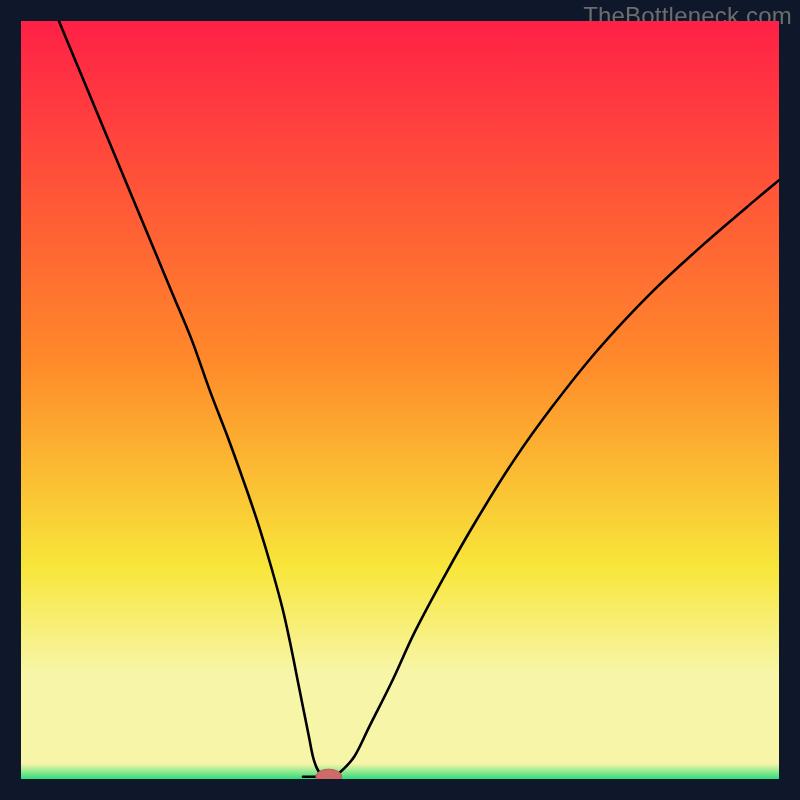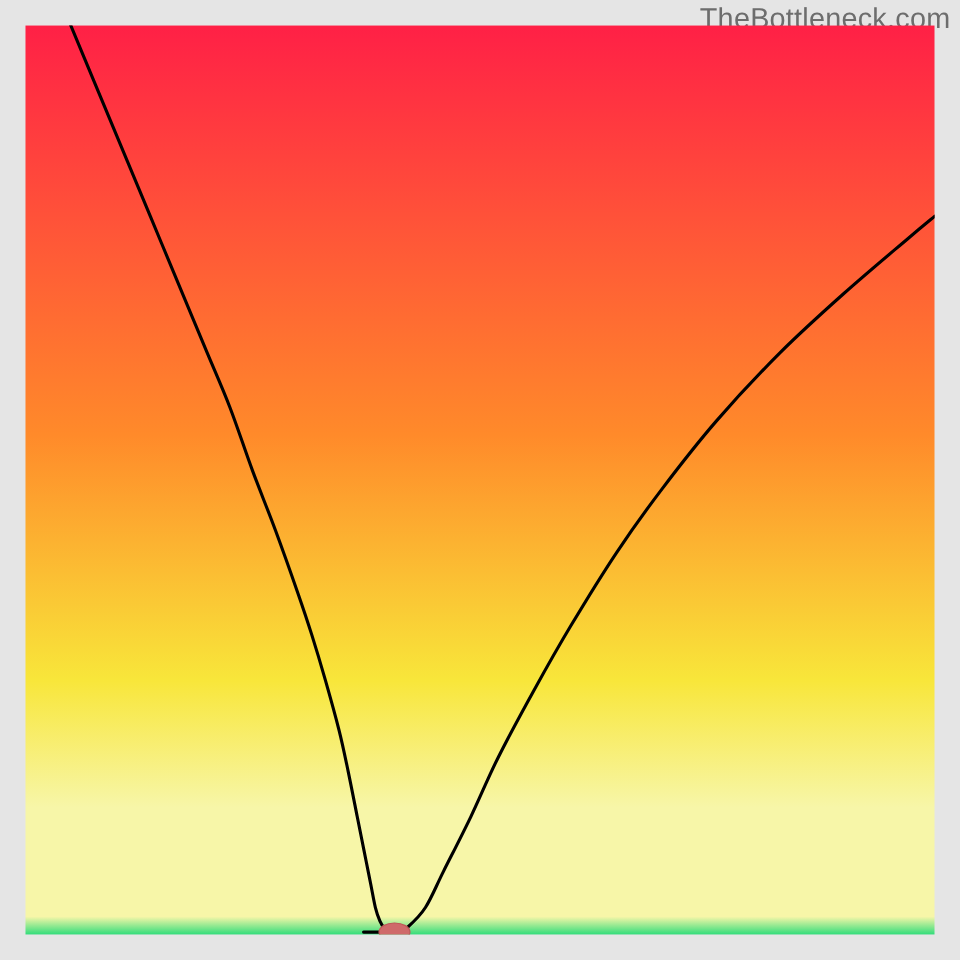--- a/index.html
+++ b/index.html
@@ -16,7 +16,7 @@
     top: 0;
     width: 800px;
     height: 800px;
-    background: #e5e5e5;
+    background: #0f172a;
   }
   .plot {
     position: absolute;

